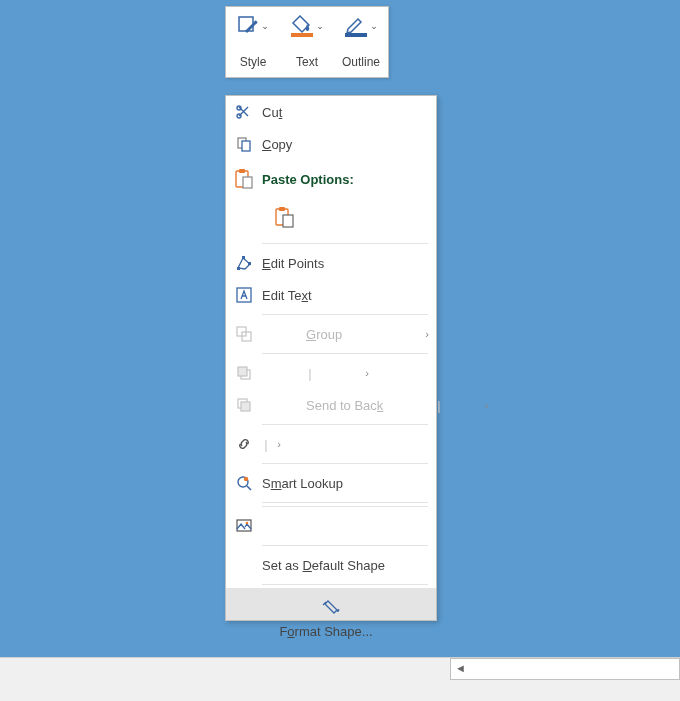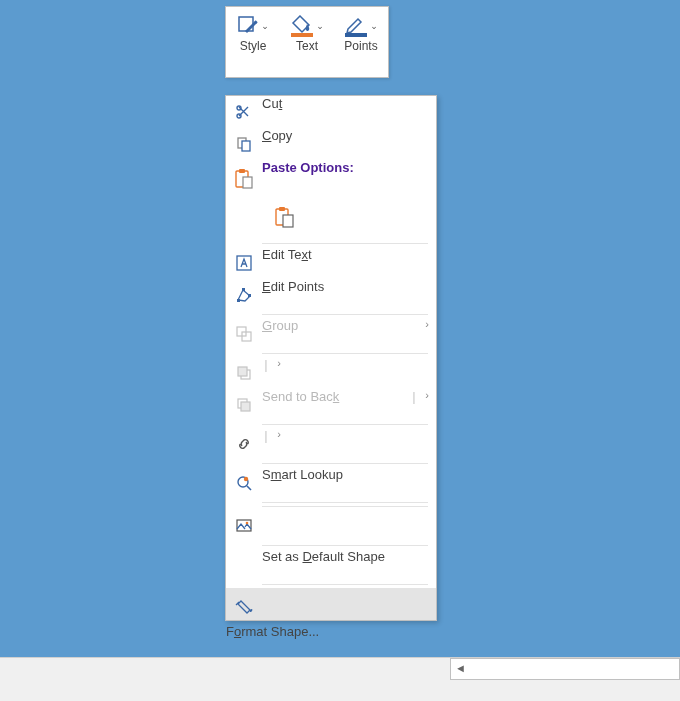--- a/index.html
+++ b/index.html
@@ -14,7 +14,7 @@
   .tool-icon-wrap{display:flex;align-items:center;height:26px;}
   .tool svg{display:block;}
   .caret{font-size:9px;color:#555;margin-left:2px;line-height:1;}
-  .tool-label{margin-top:0;font-size:12px;color:#444;}
+  .tool-label{margin-top:16px;font-size:12px;color:#444;}
   
   .menu{position:absolute;left:225px;top:95px;width:210px;background:#fff;border:1px solid #bfbfbf;box-shadow:2px 2px 5px rgba(0,0,0,0.2);}
   .mi{display:flex;height:32px;position:relative;cursor:pointer;white-space:nowrap;}

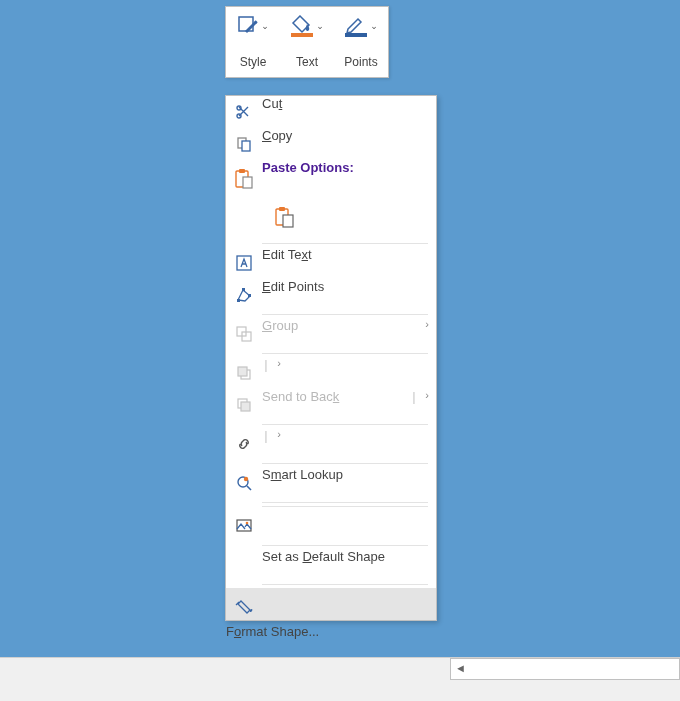--- a/index.html
+++ b/index.html
@@ -76,7 +76,7 @@
       </span>
       <span class="caret">⌄</span>
     </div>
-    <div class="tool-label">Points</div>
+    <div class="tool-label">Outline</div>
   </div>
 </div>
 

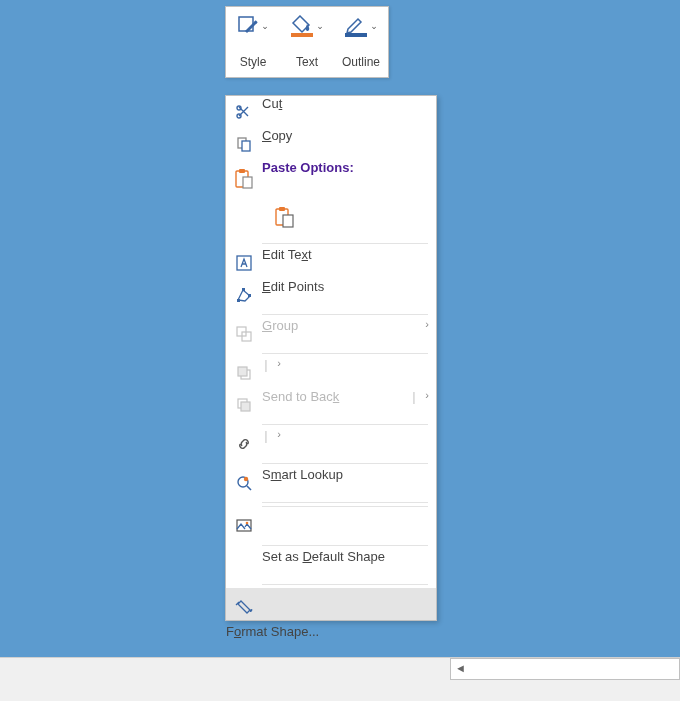--- a/index.html
+++ b/index.html
@@ -17,7 +17,7 @@
   .tool-label{margin-top:16px;font-size:12px;color:#444;}
   
   .menu{position:absolute;left:225px;top:95px;width:210px;background:#fff;border:1px solid #bfbfbf;box-shadow:2px 2px 5px rgba(0,0,0,0.2);}
-  .mi{display:flex;height:32px;position:relative;cursor:pointer;white-space:nowrap;}
+  .mi{display:flex;align-items:center;height:32px;position:relative;cursor:pointer;white-space:nowrap;}
   .mi.tall{height:38px;}
   .mi.disabled{color:#b8b8b8;cursor:default;}
   .mi.highlight{background:#e4e4e4;flex-direction:column;}

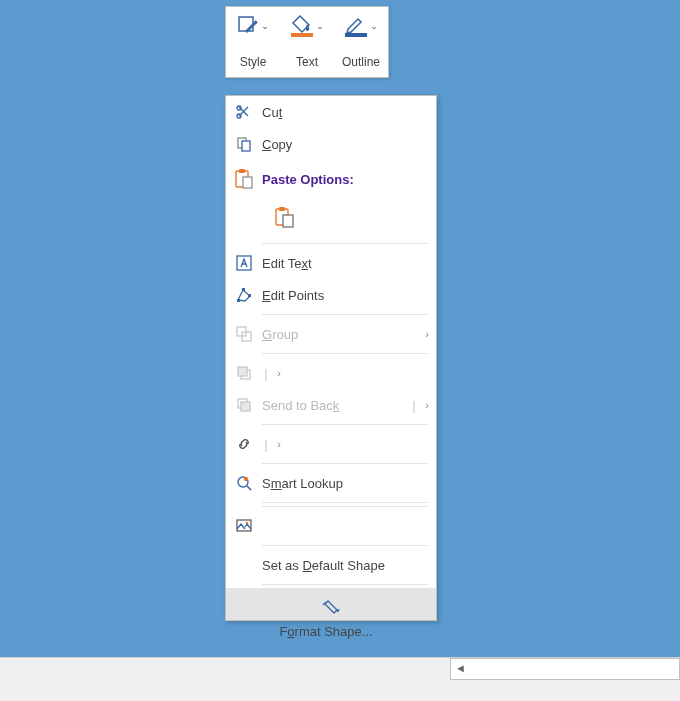--- a/index.html
+++ b/index.html
@@ -26,7 +26,7 @@
   .mi-sub{width:18px;text-align:center;color:#888;font-size:11px;}
   .mi-bar{width:8px;text-align:center;color:#c8c8c8;font-size:13px;}
   .u{text-decoration:underline;}
-  .bold{font-weight:600;color:#4c1d95;}
+  .bold{font-weight:600;color:#14532d;}
   .sep{height:1px;background:#e3e3e3;margin:3px 8px 3px 36px;}
   .paste-sub{height:42px;display:flex;align-items:center;padding-left:44px;}
   .mini-btn{width:28px;height:28px;border:1px solid transparent;display:flex;align-items:center;justify-content:center;border-radius:2px;}

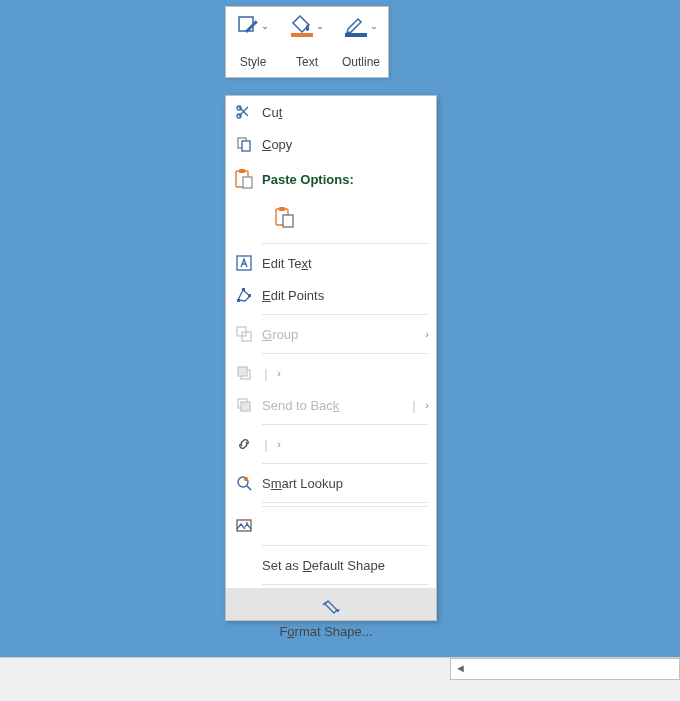--- a/index.html
+++ b/index.html
@@ -131,16 +131,6 @@
   <div class="mi">
     <span class="mi-icon">
       <svg width="16" height="16" viewBox="0 0 16 16">
-          <rect x="1" y="1" width="14" height="14" fill="none" stroke="#3a67a6" stroke-width="1.3"></rect>
-          <path d="M5 12 L8 4 L11 12 M6 9 H10" stroke="#3a67a6" stroke-width="1.3" fill="none"></path>
-        </svg>
-    </span>
-    <span class="mi-label">Edit Te<span class="u">x</span>t</span>
-  </div>
-
-  <div class="mi">
-    <span class="mi-icon">
-      <svg width="16" height="16" viewBox="0 0 16 16">
           <path d="M2 13 L7 3 L14 9 L9 14 Z" fill="none" stroke="#3a67a6" stroke-width="1.3"></path>
           <rect x="1" y="12" width="3" height="3" fill="#3a67a6"></rect>
           <rect x="6" y="1" width="3" height="3" fill="#3a67a6"></rect>
@@ -150,6 +140,16 @@
     <span class="mi-label"><span class="u">E</span>dit Points</span>
   </div>
 
+  <div class="mi">
+    <span class="mi-icon">
+      <svg width="16" height="16" viewBox="0 0 16 16">
+          <rect x="1" y="1" width="14" height="14" fill="none" stroke="#3a67a6" stroke-width="1.3"></rect>
+          <path d="M5 12 L8 4 L11 12 M6 9 H10" stroke="#3a67a6" stroke-width="1.3" fill="none"></path>
+        </svg>
+    </span>
+    <span class="mi-label">Edit Te<span class="u">x</span>t</span>
+  </div>
+
   <div class="sep"></div>
 
   <div class="mi disabled">

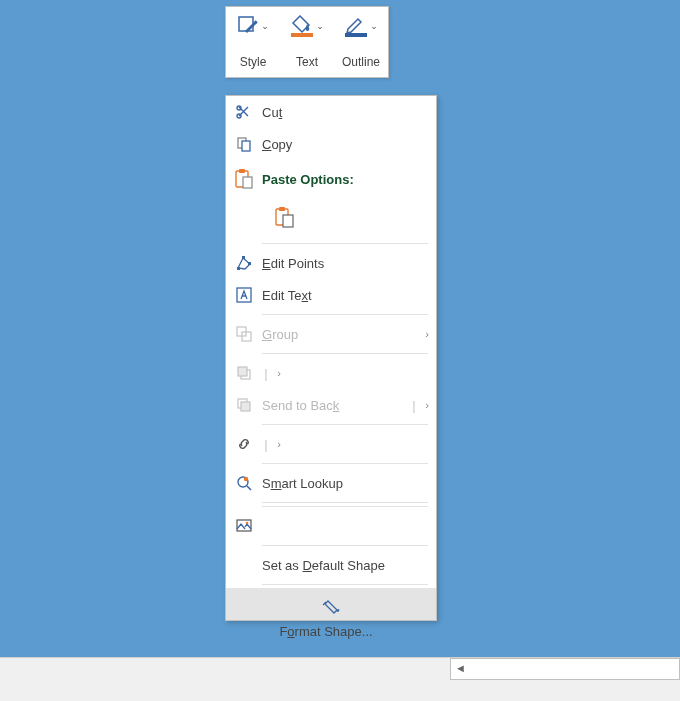--- a/index.html
+++ b/index.html
@@ -19,7 +19,7 @@
   .menu{position:absolute;left:225px;top:95px;width:210px;background:#fff;border:1px solid #bfbfbf;box-shadow:2px 2px 5px rgba(0,0,0,0.2);}
   .mi{display:flex;align-items:center;height:32px;position:relative;cursor:pointer;white-space:nowrap;}
   .mi.tall{height:38px;}
-  .mi.disabled{color:#b8b8b8;cursor:default;}
+  .mi.disabled{color:#b8b8b8;cursor:default;gap:44px;}
   .mi.highlight{background:#e4e4e4;flex-direction:column;}
   .mi-icon{width:36px;display:flex;align-items:center;justify-content:center;flex:0 0 36px;}
   .mi-label{flex:1;padding-right:10px;}

